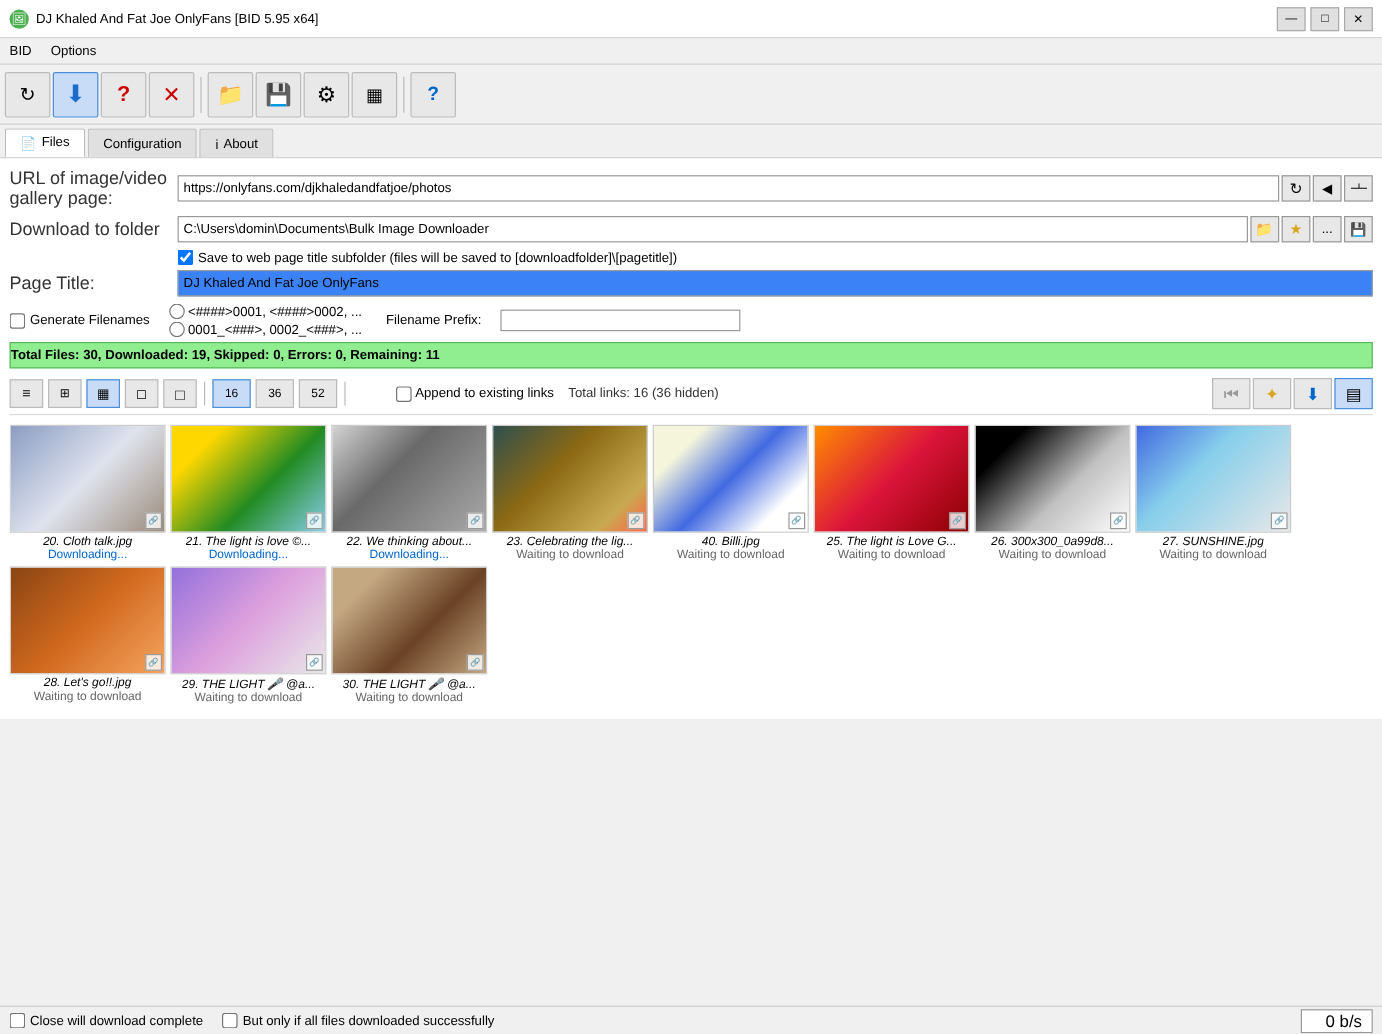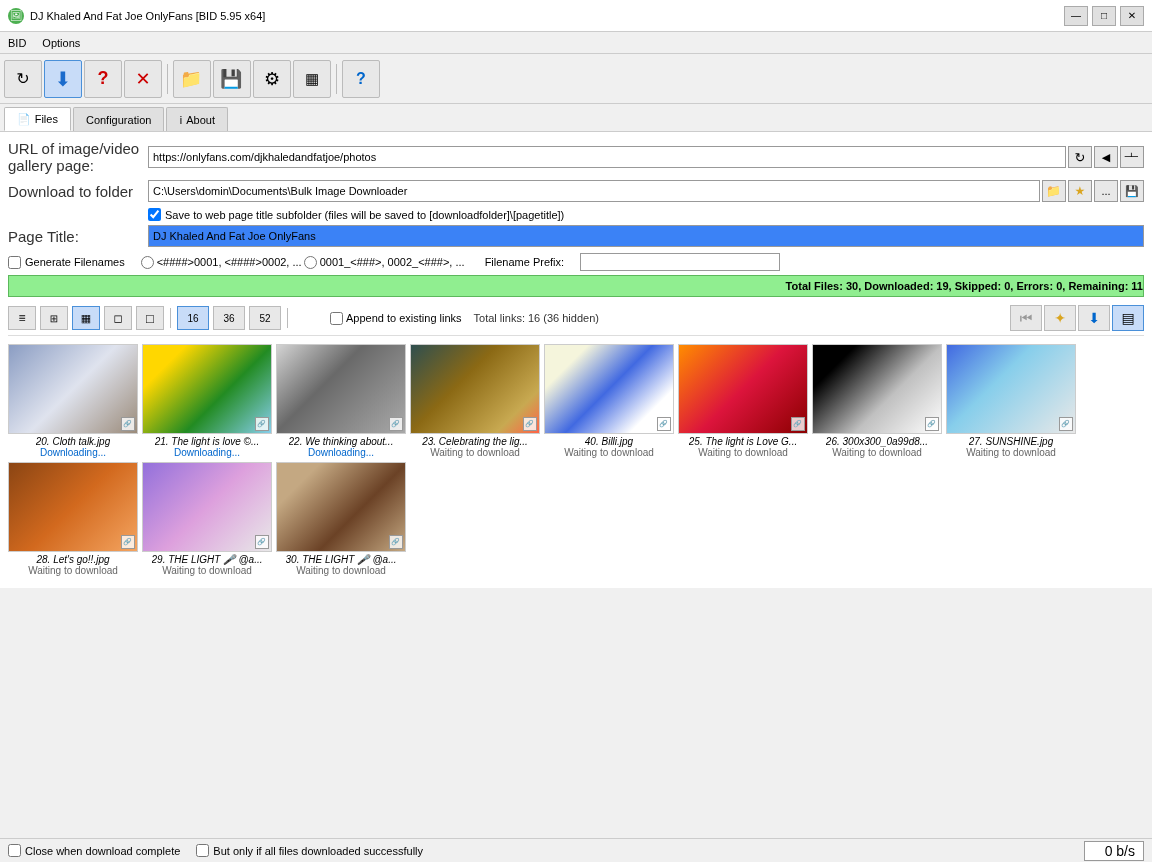--- a/index.html
+++ b/index.html
@@ -46,7 +46,7 @@
     
     .gen-row { display: flex; align-items: center; margin-bottom: 4px; }
     .gen-row input[type=checkbox] { margin-right: 4px; }
-    .radio-group { display: flex; margin-left: 8px; gap: 2px; }
+    .radio-group { display: flex; flex-direction: column; margin-left: 8px; gap: 2px; }
     .radio-item { display: flex; align-items: center; gap: 3px; }
     .filename-prefix { display: flex; align-items: center; gap: 16px; margin-left: 20px; }
     .prefix-input { width: 200px; height: 18px; border: 1px solid #999; padding: 0 2px; font-size: 11px; background: white; }

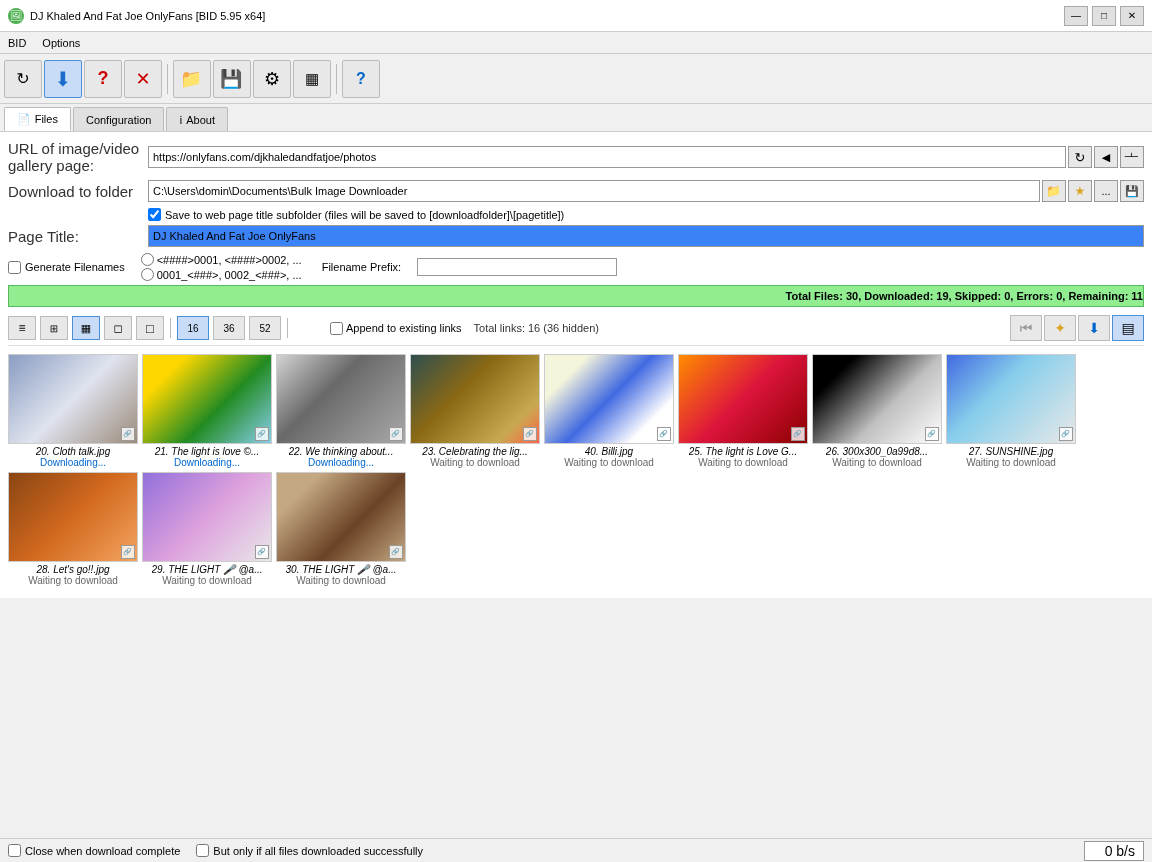--- a/index.html
+++ b/index.html
@@ -52,7 +52,7 @@
     .prefix-input { width: 200px; height: 18px; border: 1px solid #999; padding: 0 2px; font-size: 11px; background: white; }
     
     
-    #status-bar { background: #90EE90; border: 1px solid #5cb85c; height: 22px; display: flex; align-items: center; justify-content: flex-end; margin: 4px 0; font-size: 11px; font-weight: bold; }
+    #status-bar { background: #90EE90; border: 1px solid #5cb85c; height: 22px; display: flex; align-items: center; justify-content: flex-start; margin: 4px 0; font-size: 11px; font-weight: bold; }
     
     
     #thumb-toolbar { display: flex; align-items: center; padding: 4px 0; gap: 4px; border-bottom: 1px solid #ddd; margin-bottom: 4px; }

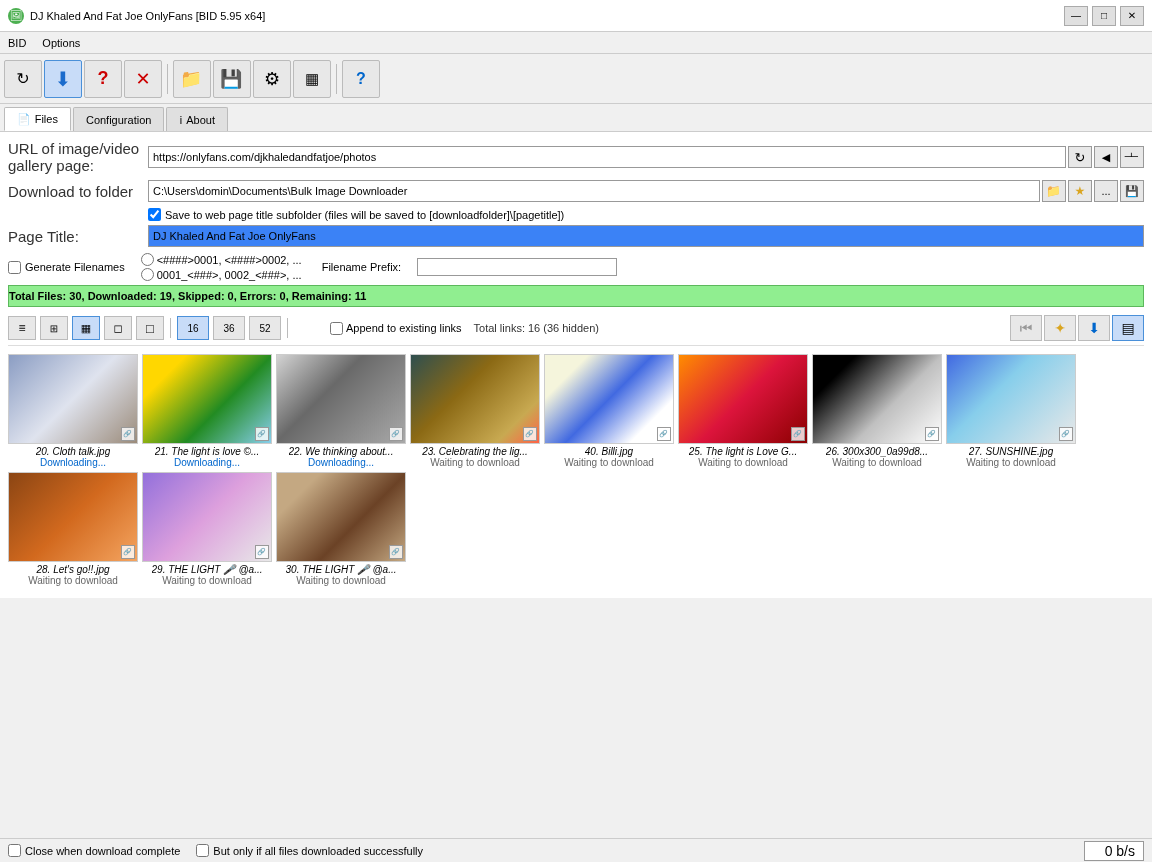--- a/index.html
+++ b/index.html
@@ -306,7 +306,7 @@
 <div id="bottom-bar">
   <div class="bottom-check">
     <input type="checkbox" id="close-check" style="">
-    <label for="close-check">Close when download complete</label>
+    <label for="close-check">Close will download complete</label>
     <input type="checkbox" id="but-only-check" style="margin-left: 12px;">
     <label for="but-only-check">But only if all files downloaded successfully</label>
   </div>

